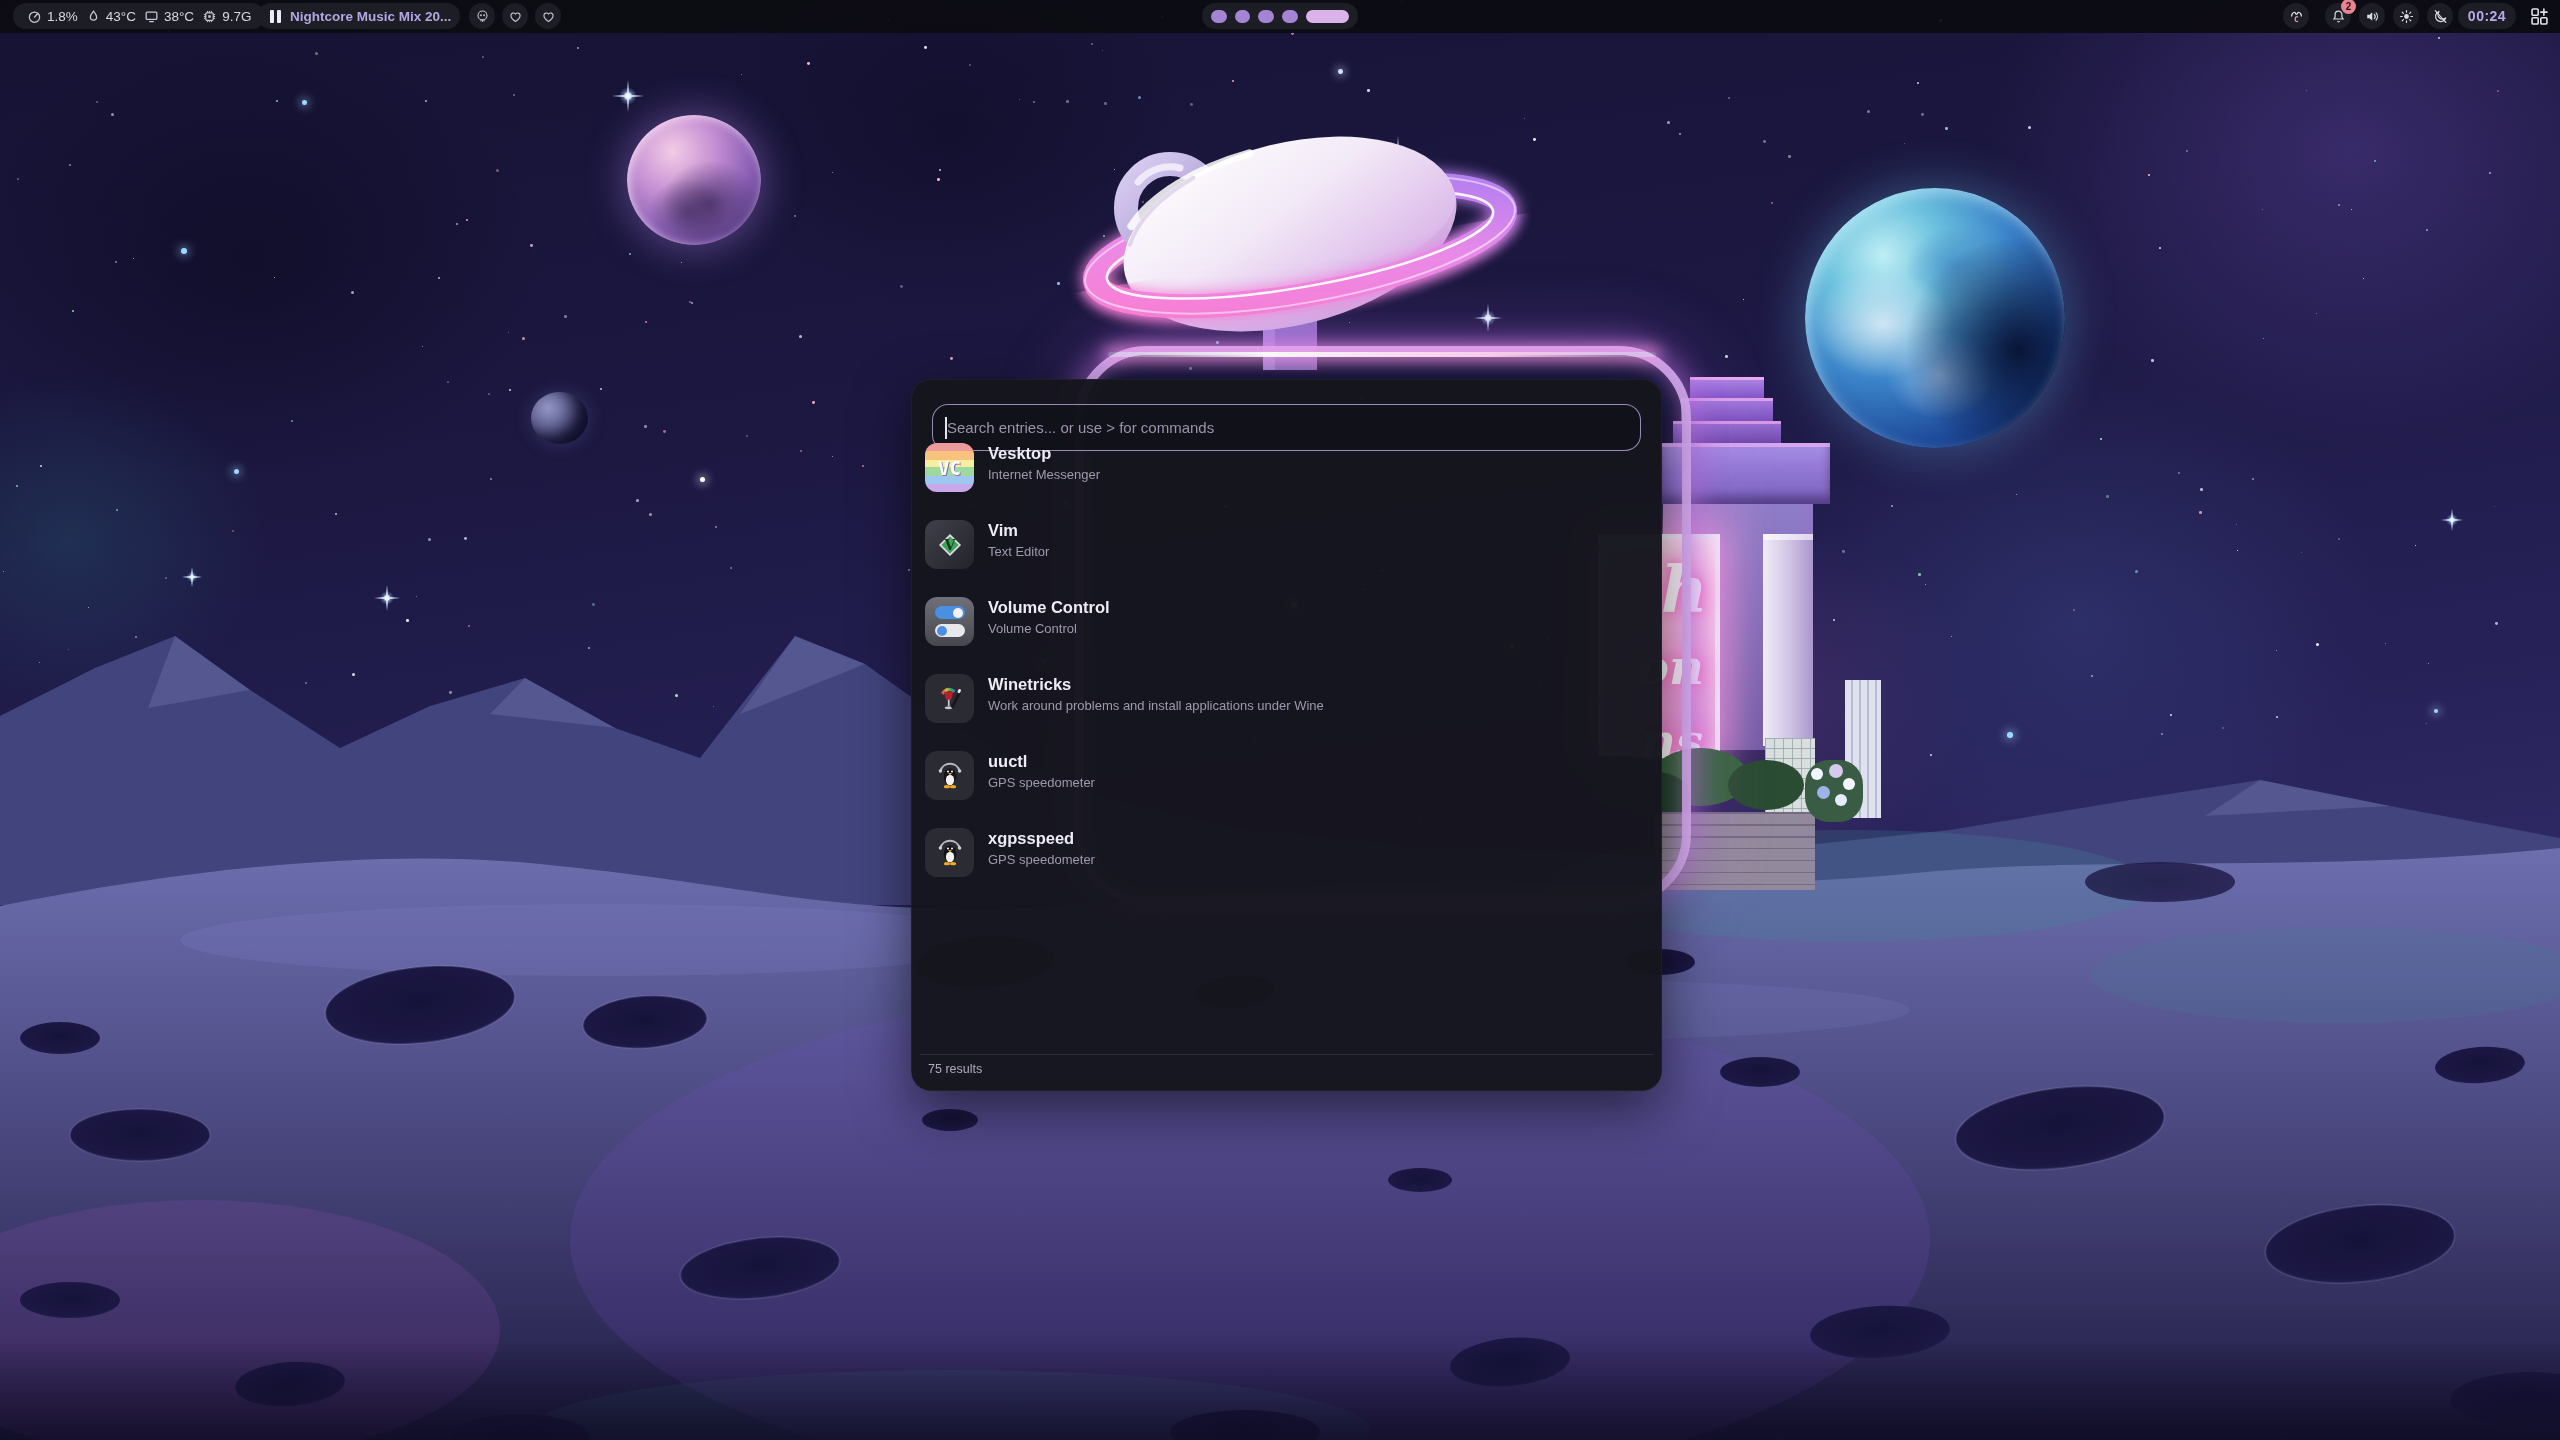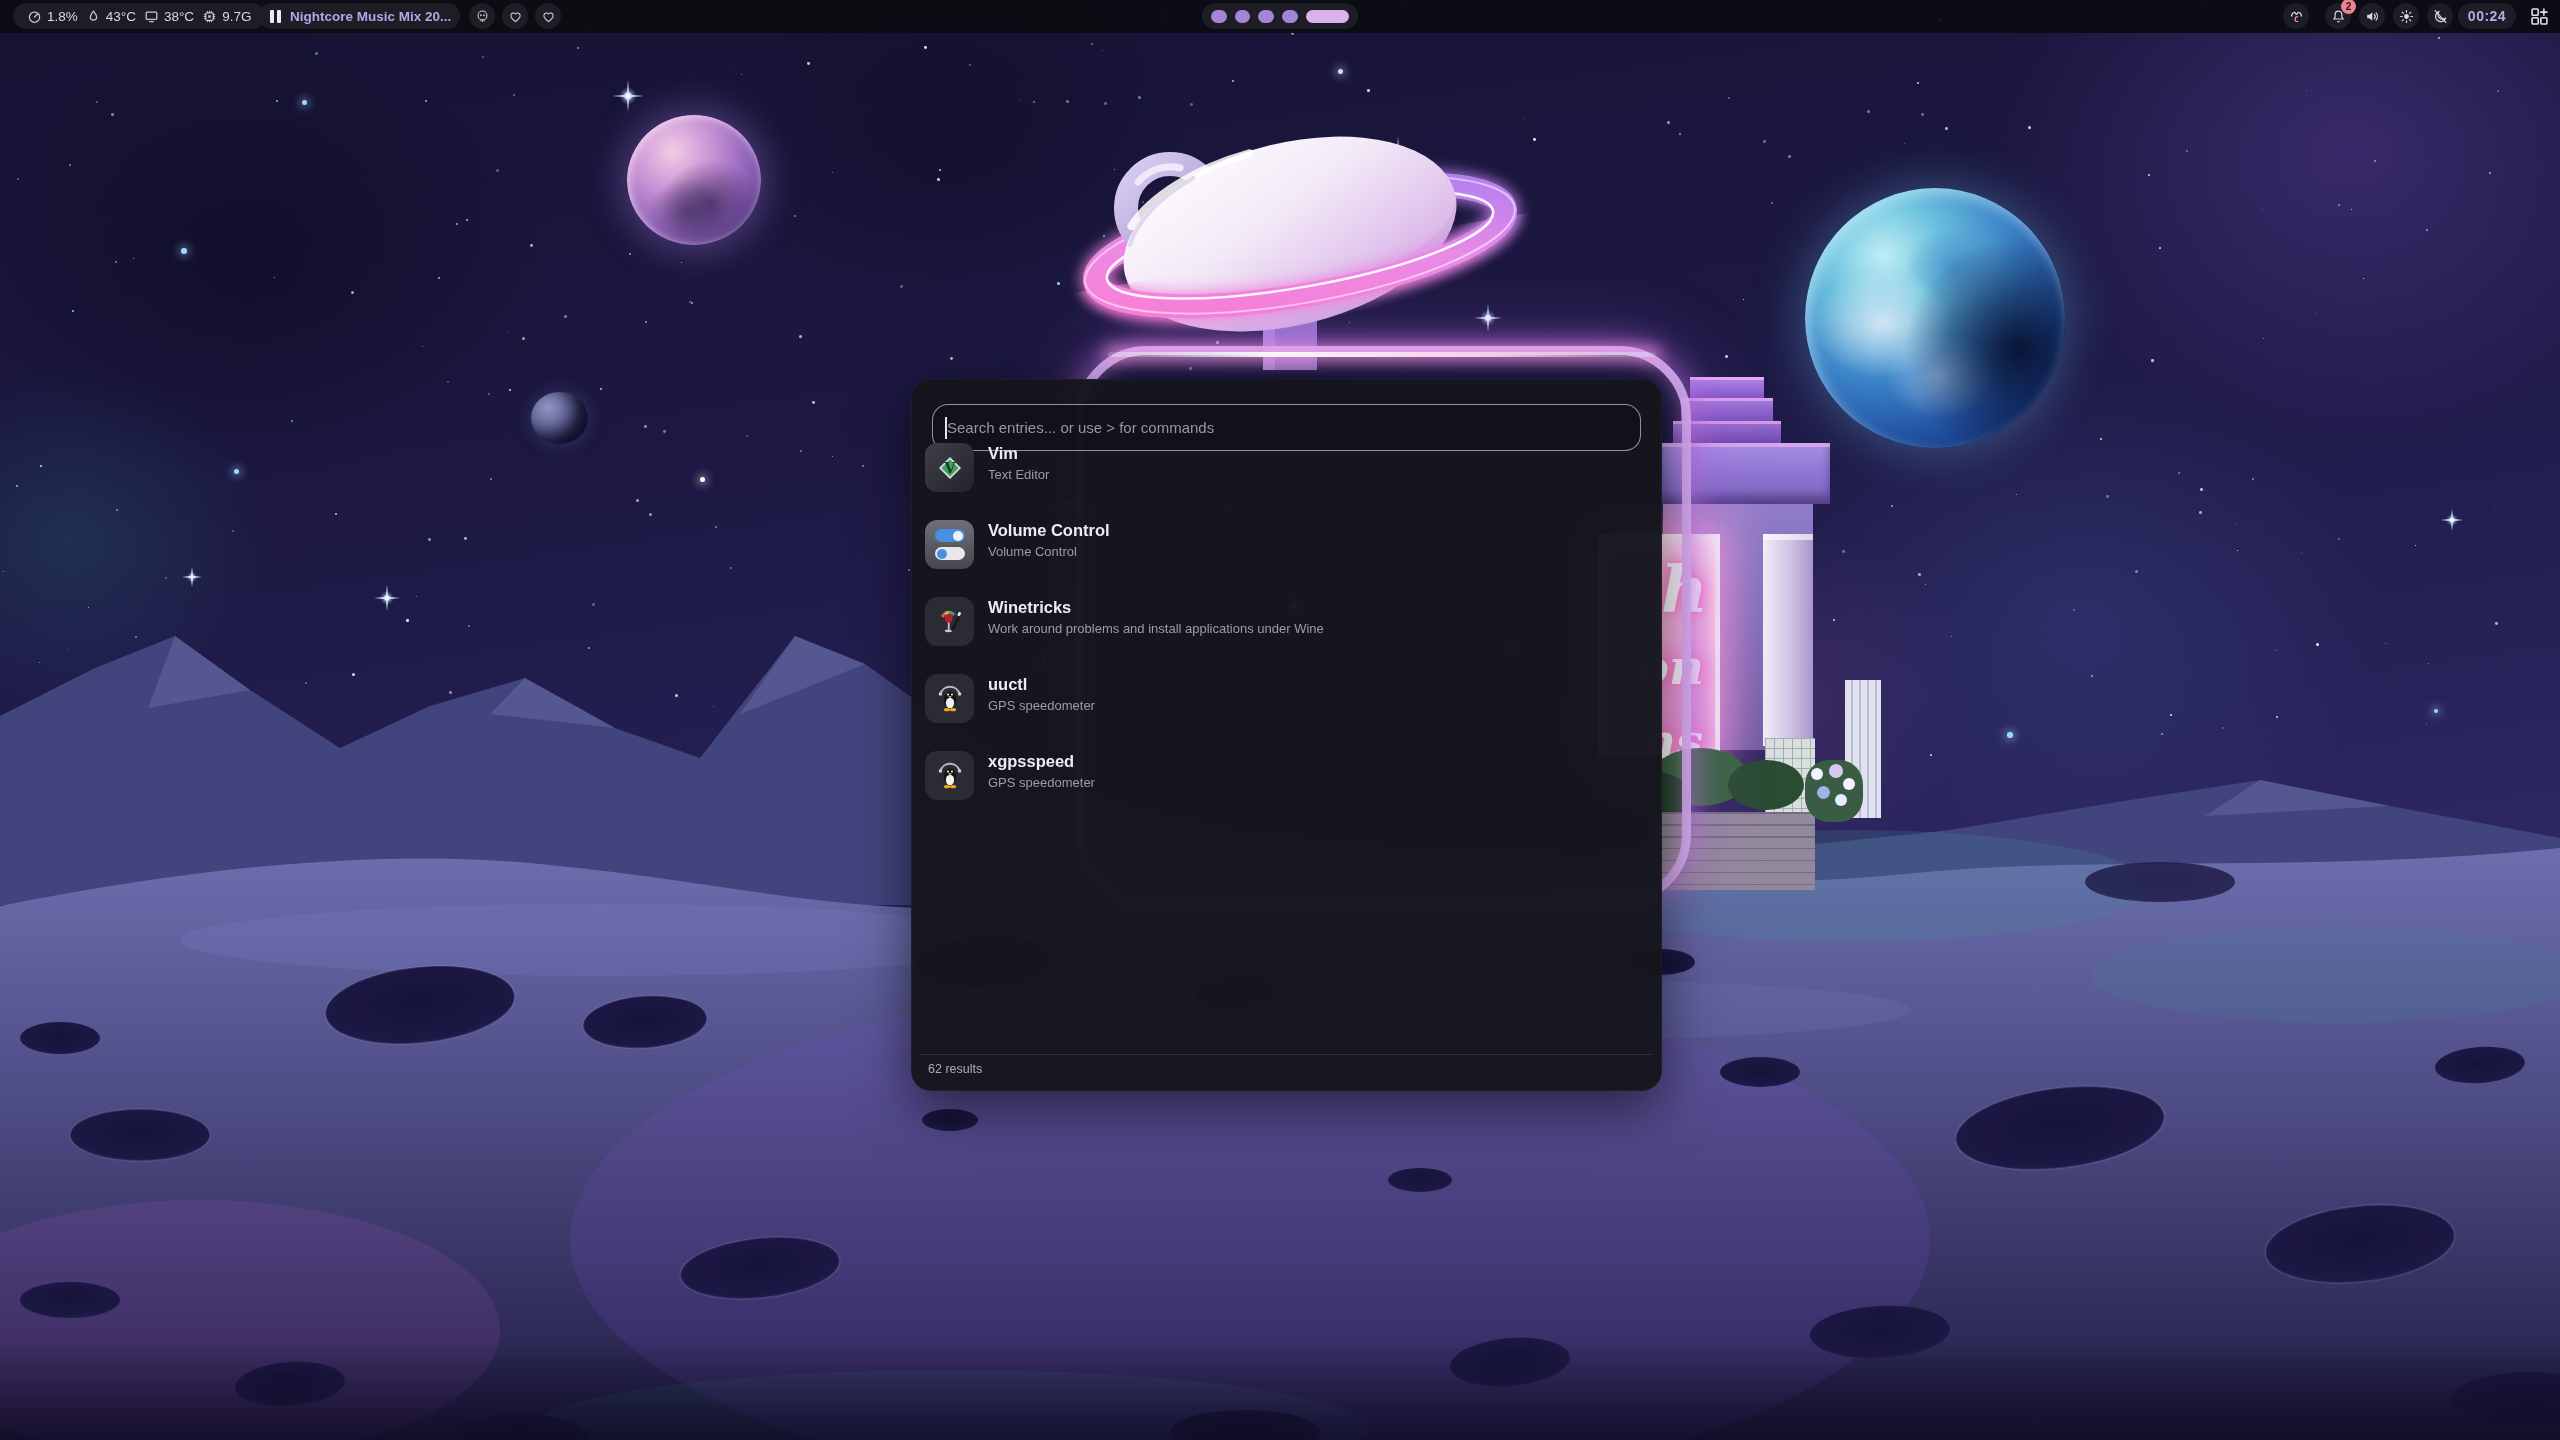--- a/index.html
+++ b/index.html
@@ -758,6 +758,13 @@
     <div class="app-list">
 
         <div class="app-item">
+          <div class="app-icon ic-vesktop">
+            <span>VC</span>
+          </div>
+          <div class="app-title">Vesktop</div>
+          <div class="app-desc">Internet Messenger</div>
+        </div>
+        <div class="app-item">
           <div class="app-icon ic-vim">
             <svg viewBox="0 0 24 24">
               <rect x="6.8" y="6.8" width="10.4" height="10.4" transform="rotate(45 12 12)" fill="#3fa357" stroke="#d9d9e0" stroke-width="1.3"></rect>

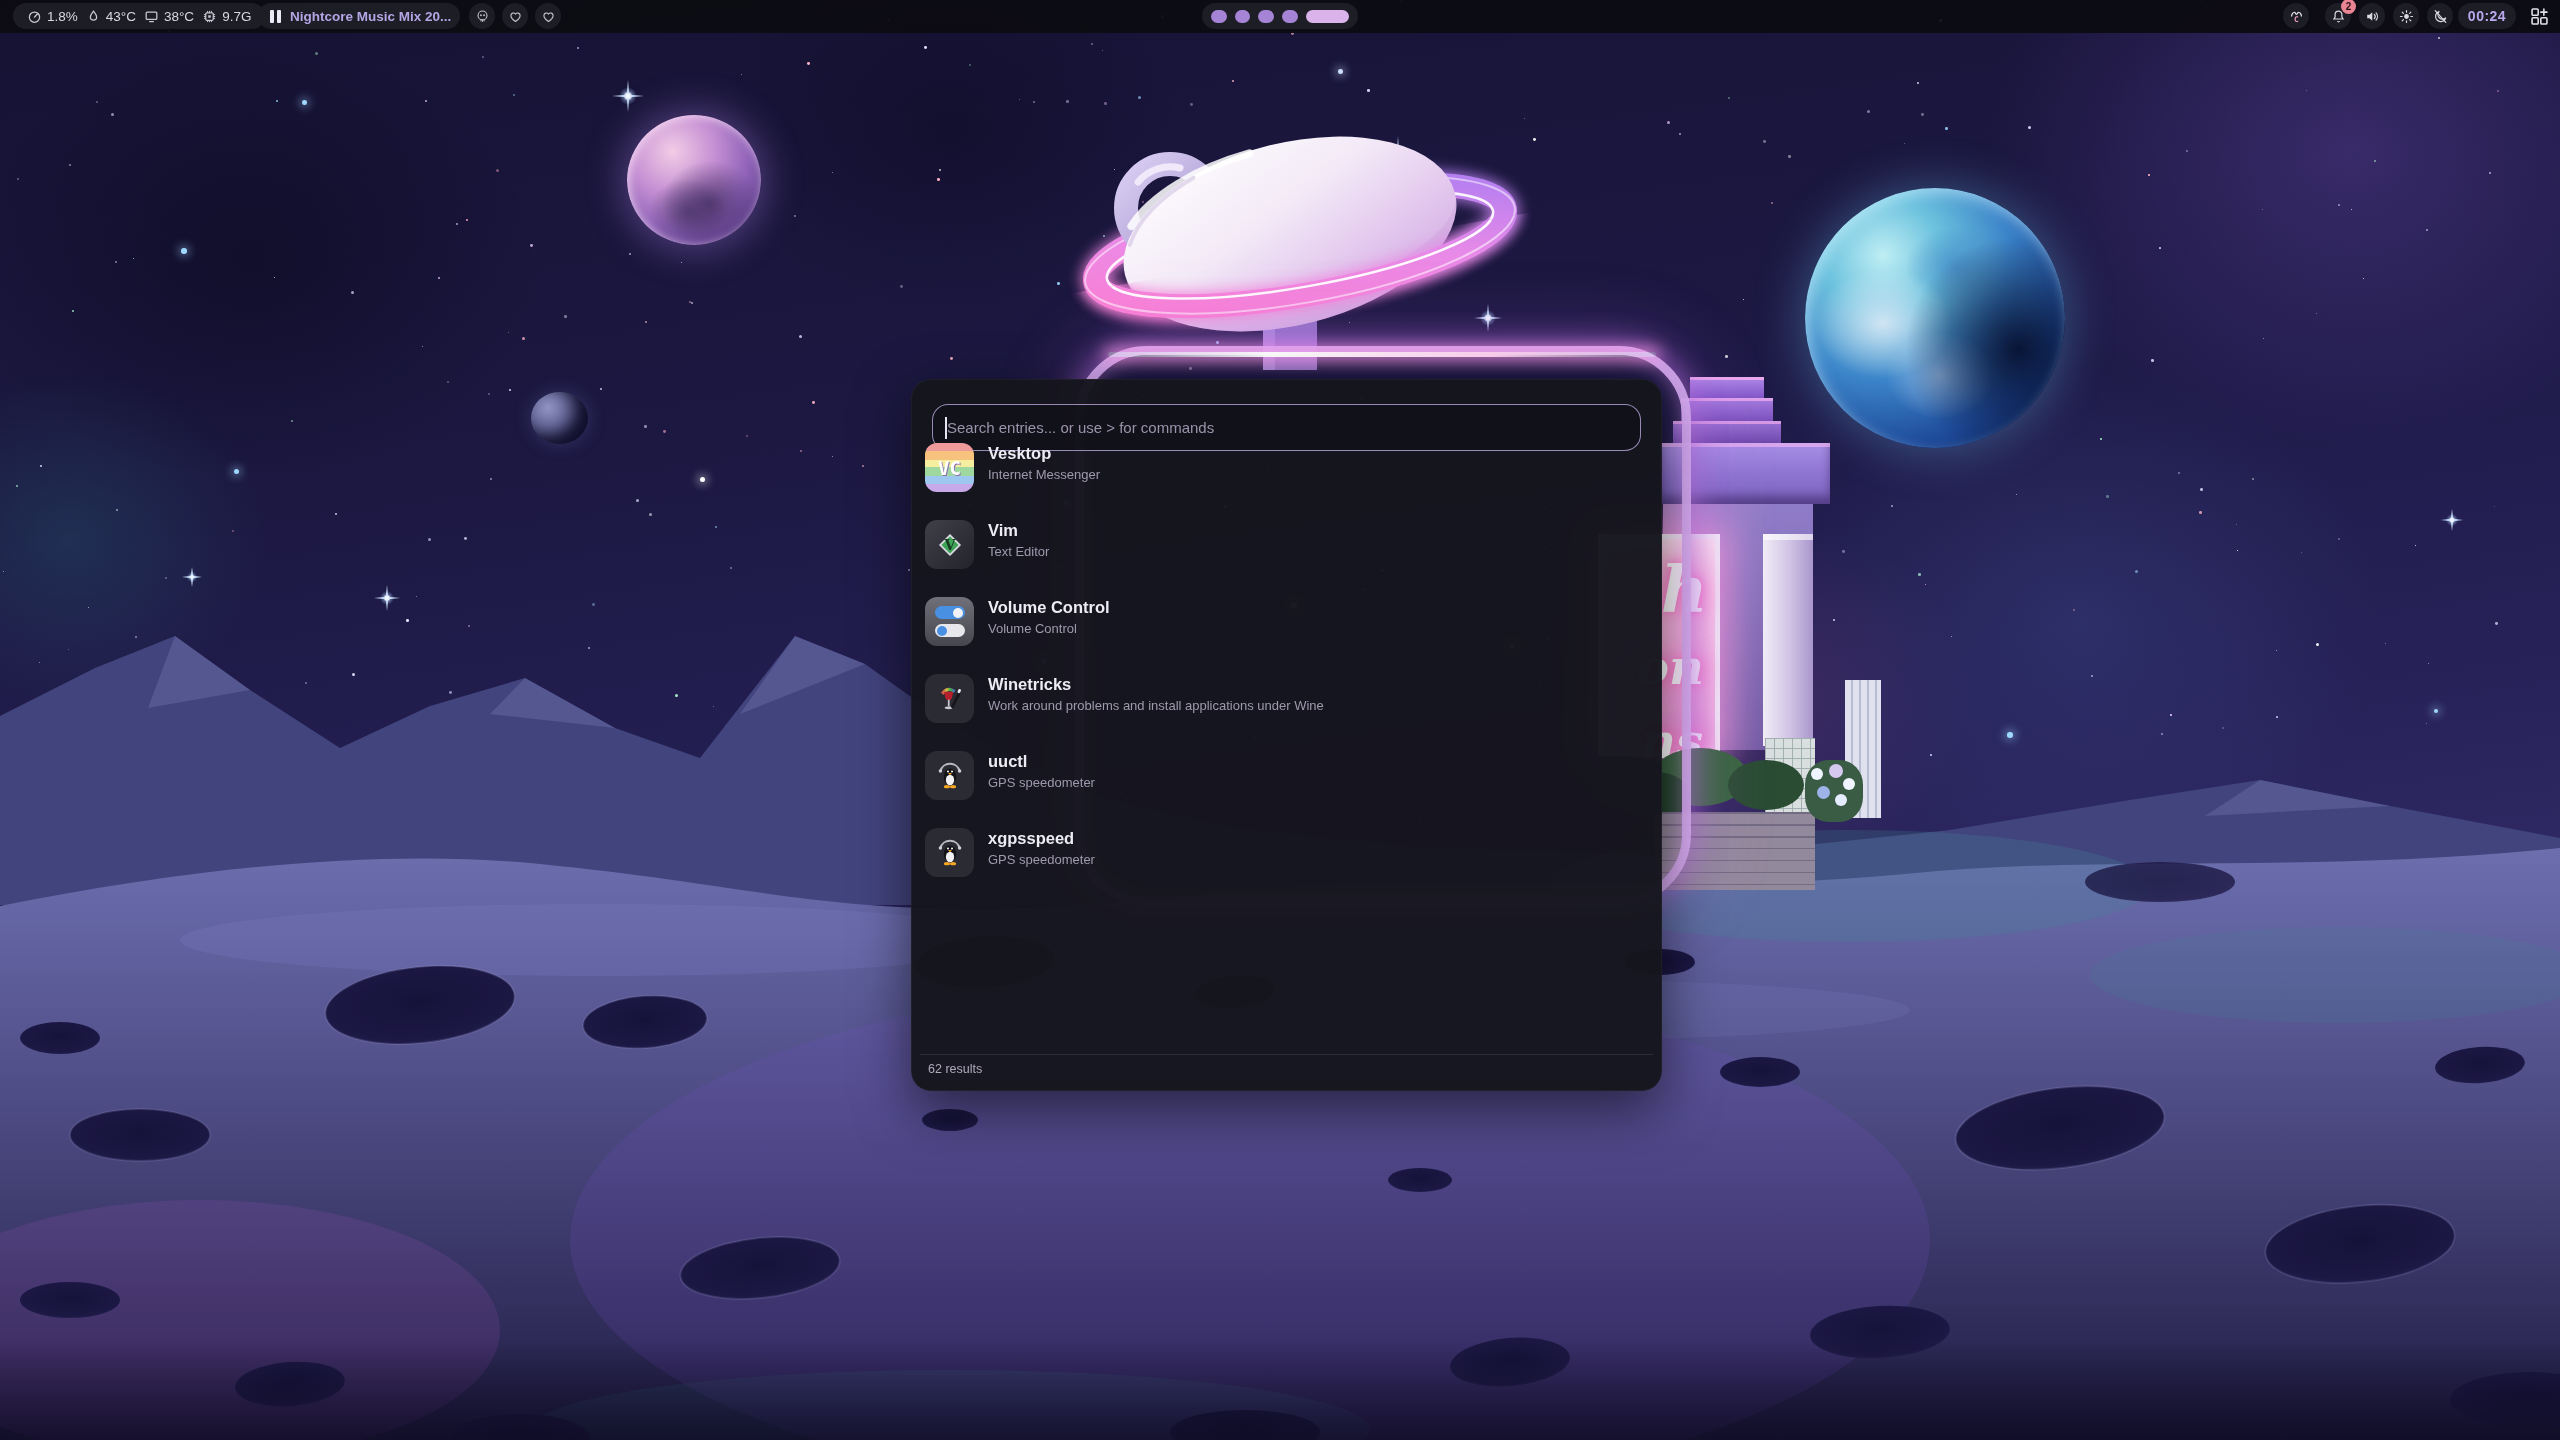--- a/index.html
+++ b/index.html
@@ -847,7 +847,7 @@
       </div>
 
     <div class="footer-divider"></div>
-    <div class="results">62 results</div>
+    <div class="results">75 results</div>
   </div>
 
 </div>

